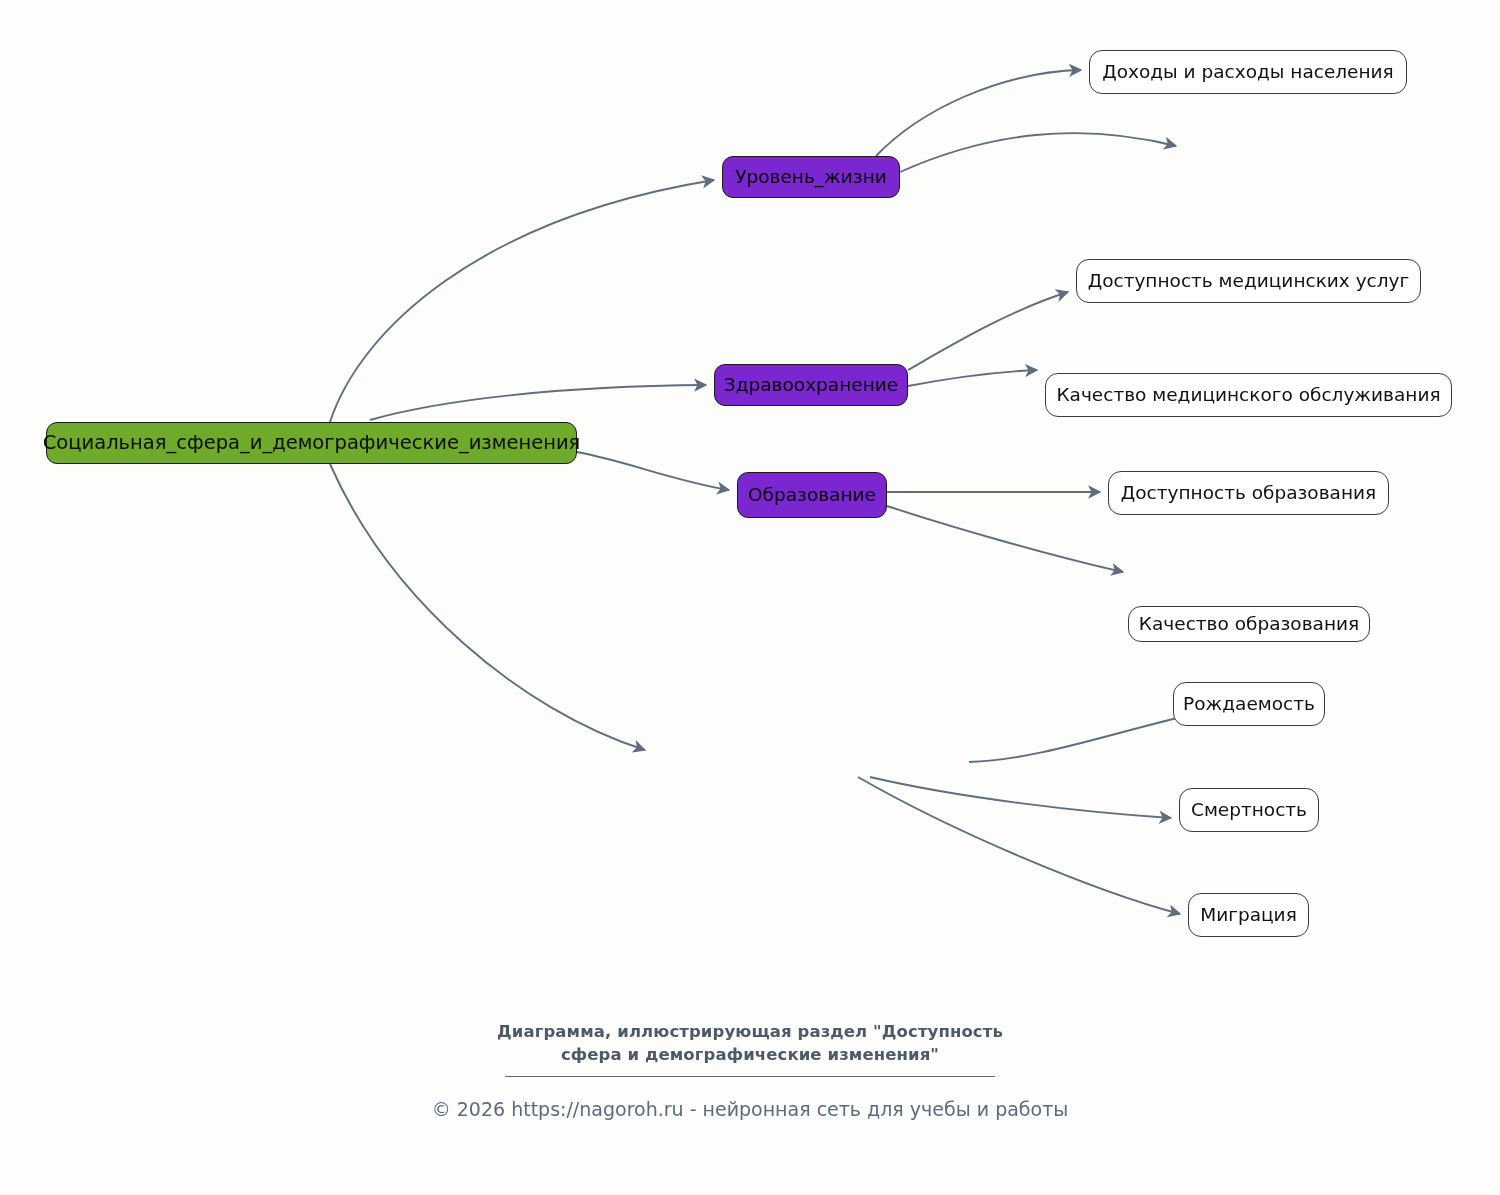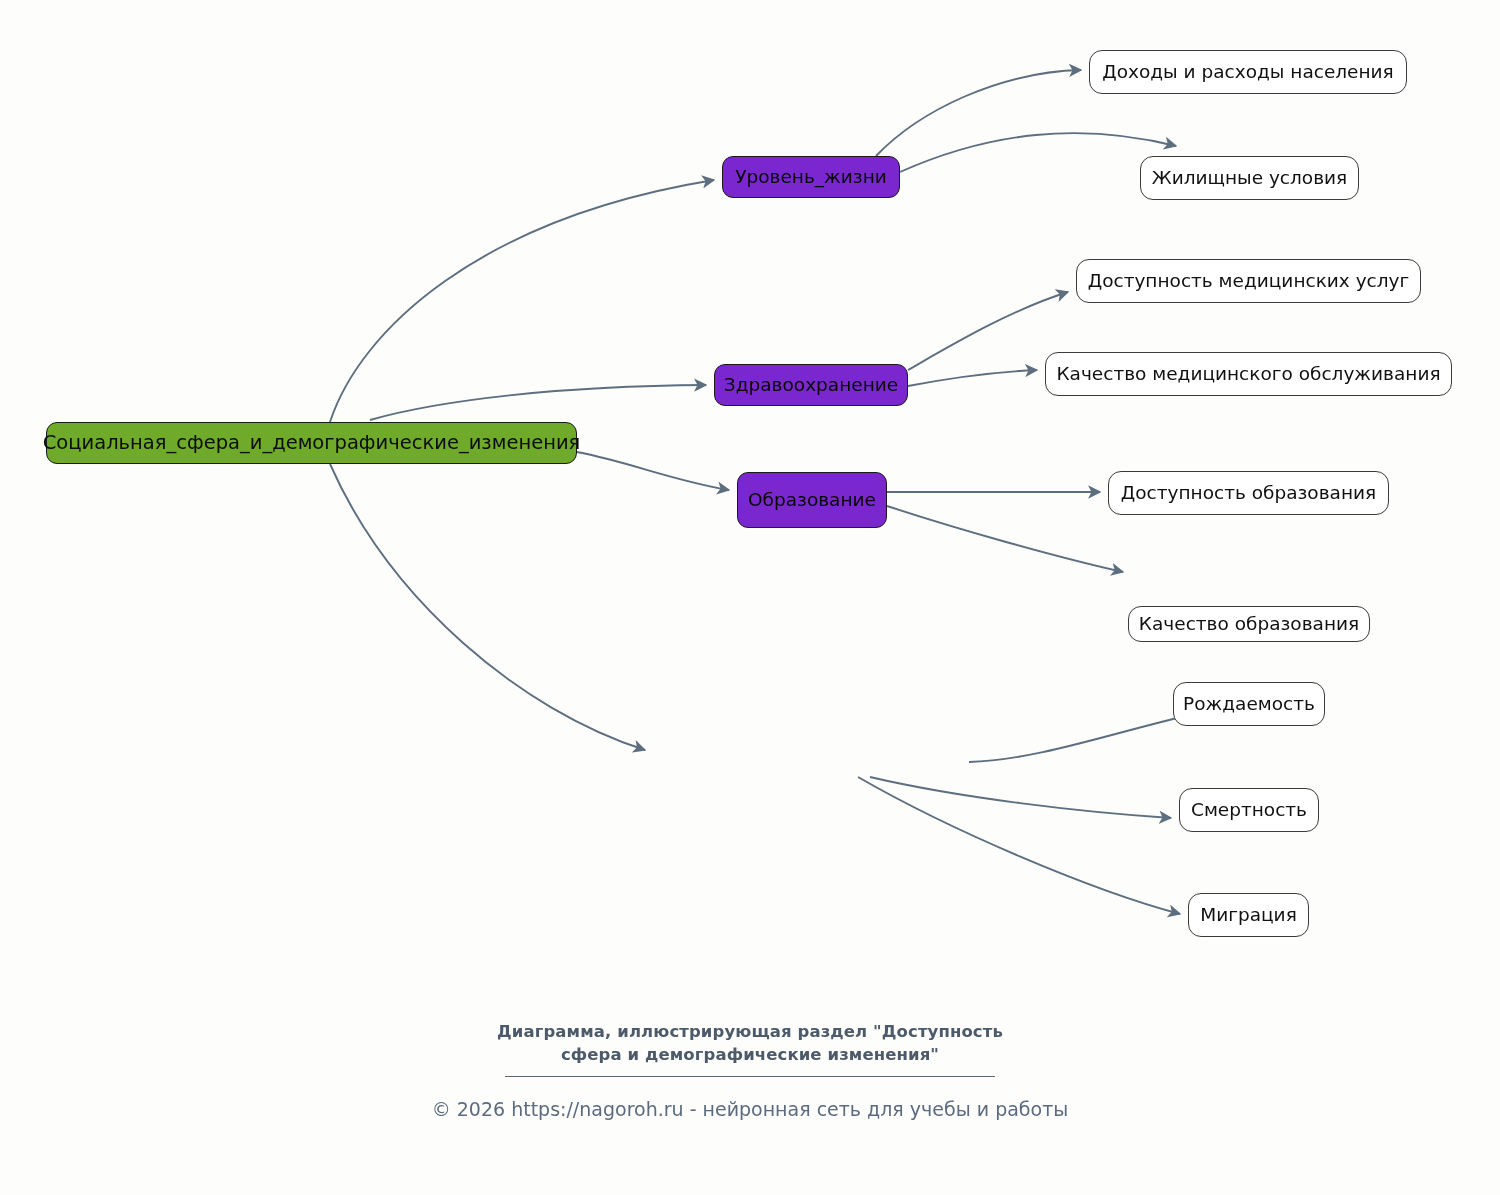--- a/index.html
+++ b/index.html
@@ -116,7 +116,6 @@
 
   <div class="node node-leaf" style="left:1089px;top:50px;width:318px;height:44px;">Доходы и расходы населения</div>
 
-  <div class="node node-leaf" style="left:1140px;top:156px;width:219px;height:44px;">Жилищные условия</div>
 
   <div class="node node-leaf" style="left:1076px;top:259px;width:345px;height:44px;">Доступность медицинских услуг</div>
 

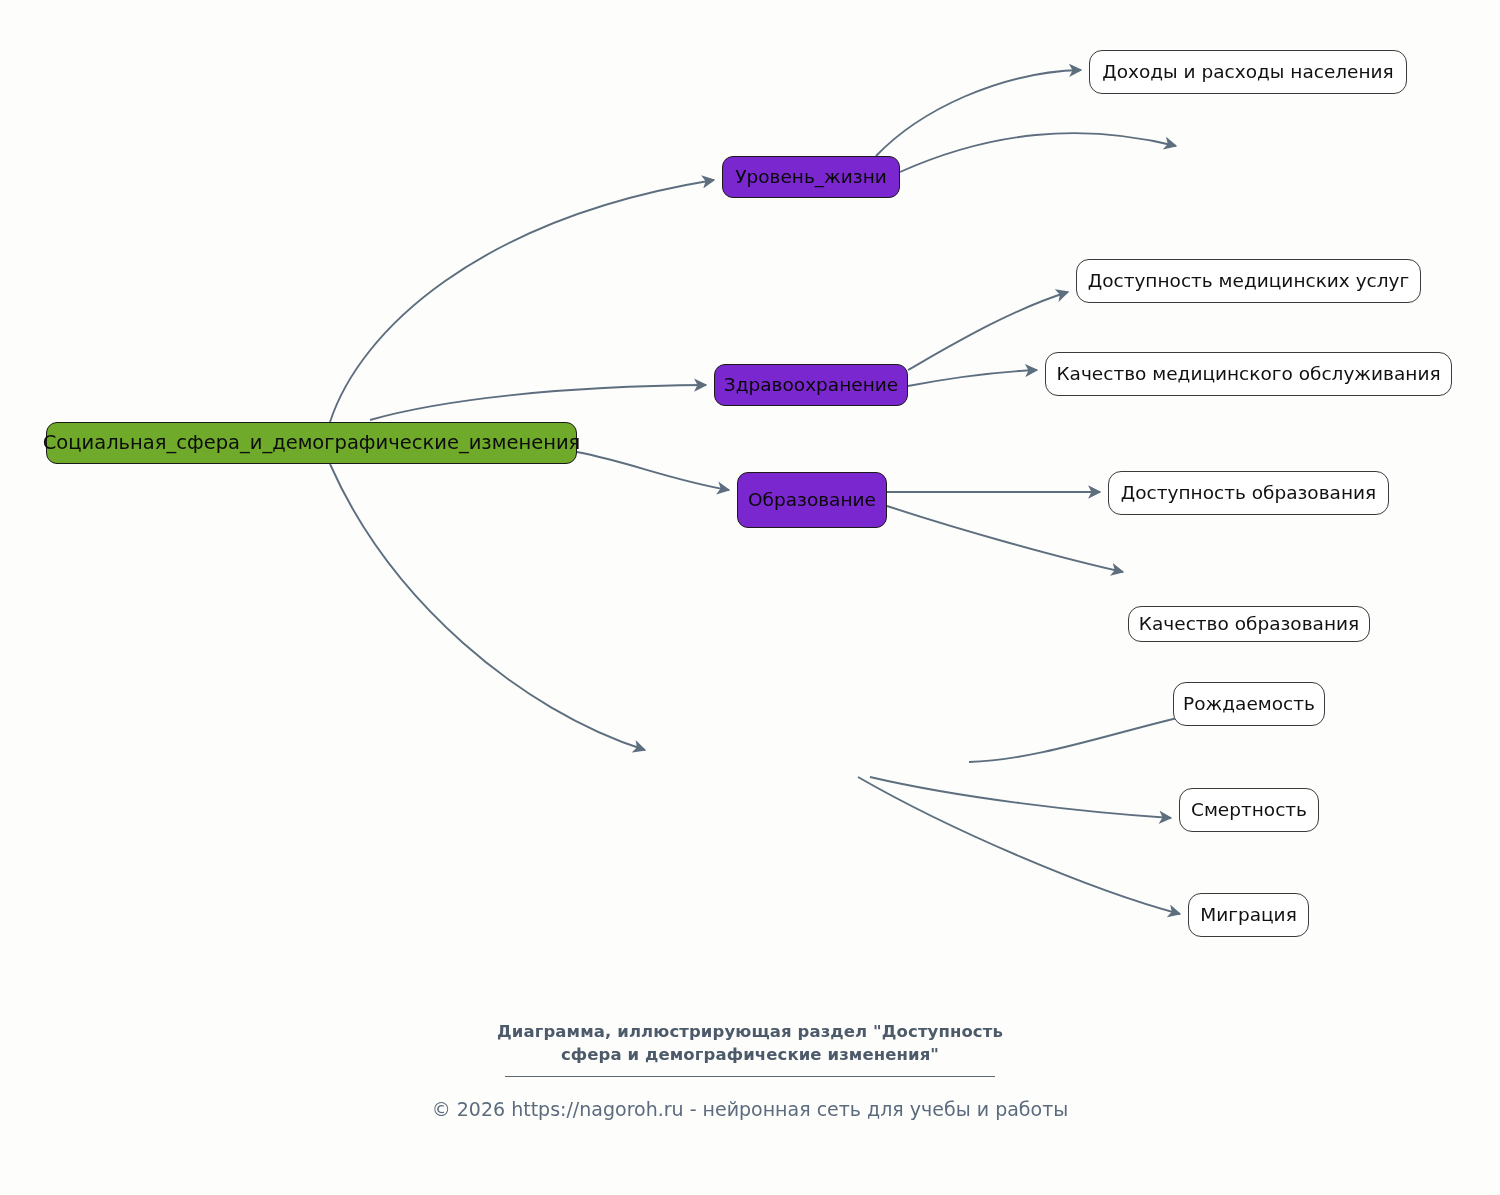--- a/index.html
+++ b/index.html
@@ -119,7 +119,7 @@
 
   <div class="node node-leaf" style="left:1076px;top:259px;width:345px;height:44px;">Доступность медицинских услуг</div>
 
-  <div class="node node-leaf" style="left:1045px;top:352px;width:407px;height:44px;">Качество медицинского обслуживания</div>
+  <div class="node node-leaf" style="left:1045px;top:373px;width:407px;height:44px;">Качество медицинского обслуживания</div>
 
   <div class="node node-leaf" style="left:1108px;top:471px;width:281px;height:44px;">Доступность образования</div>
 

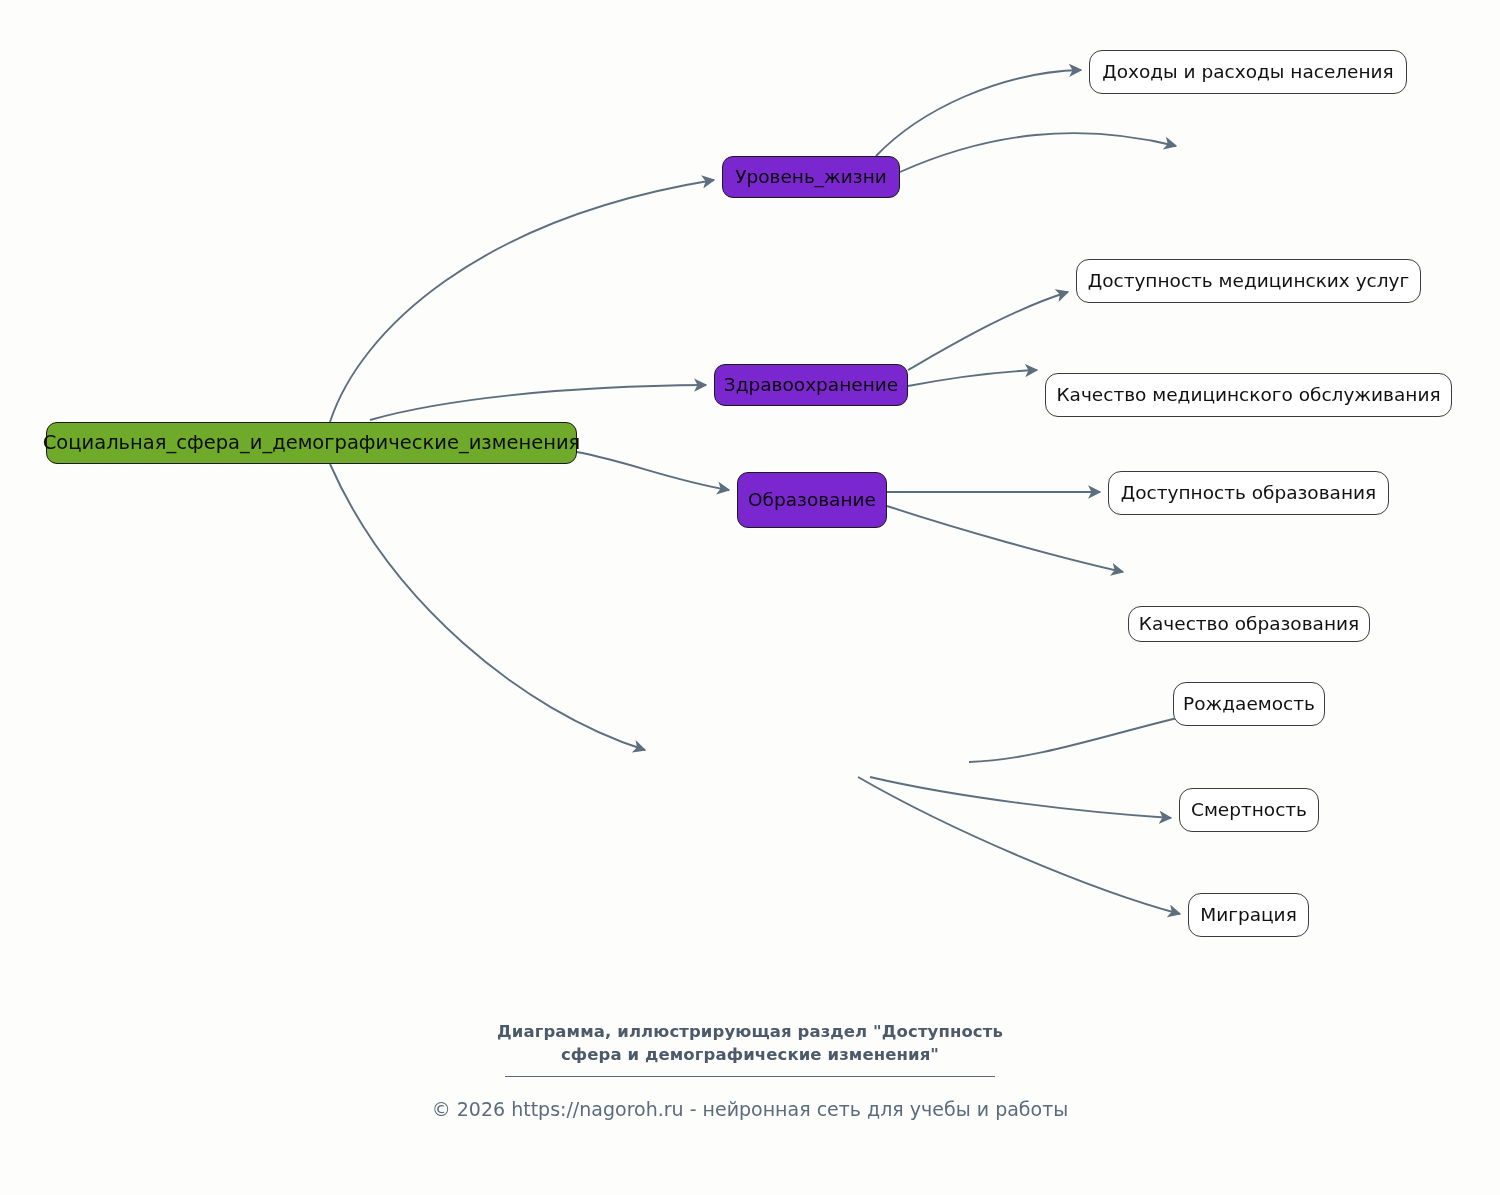--- a/index.html
+++ b/index.html
@@ -111,7 +111,7 @@
 
   <div class="node node-branch" style="left:714px;top:364px;width:194px;height:42px;">Здравоохранение</div>
 
-  <div class="node node-branch" style="left:737px;top:472px;width:150px;height:56px;">Образование</div>
+  <div class="node node-branch" style="left:737px;top:472px;width:150px;height:46px;">Образование</div>
 
 
   <div class="node node-leaf" style="left:1089px;top:50px;width:318px;height:44px;">Доходы и расходы населения</div>

